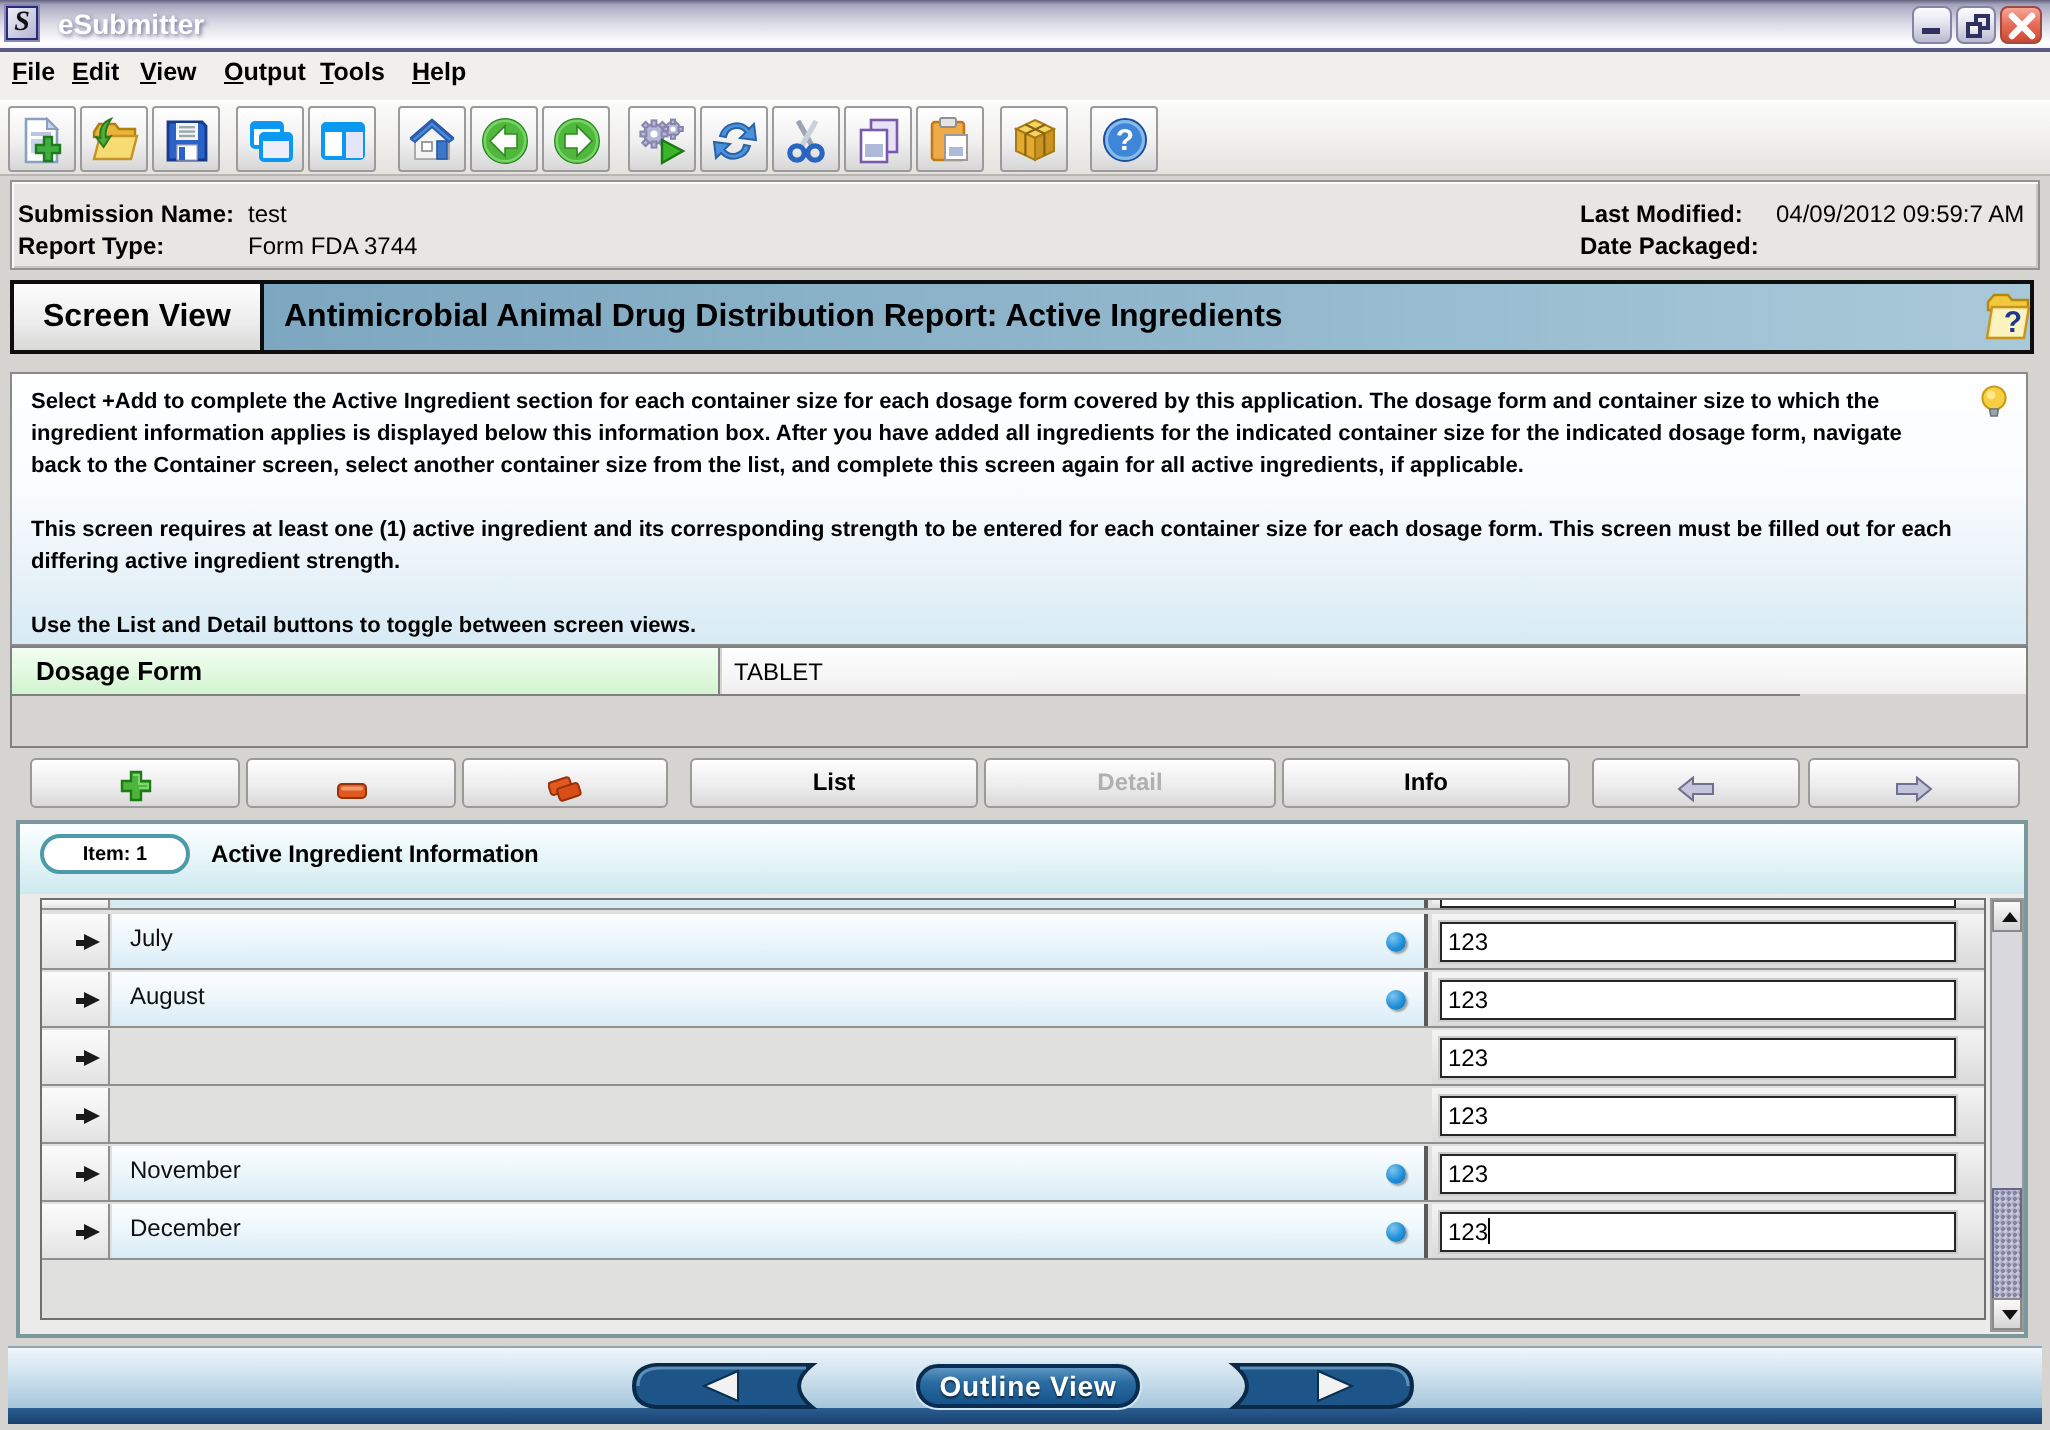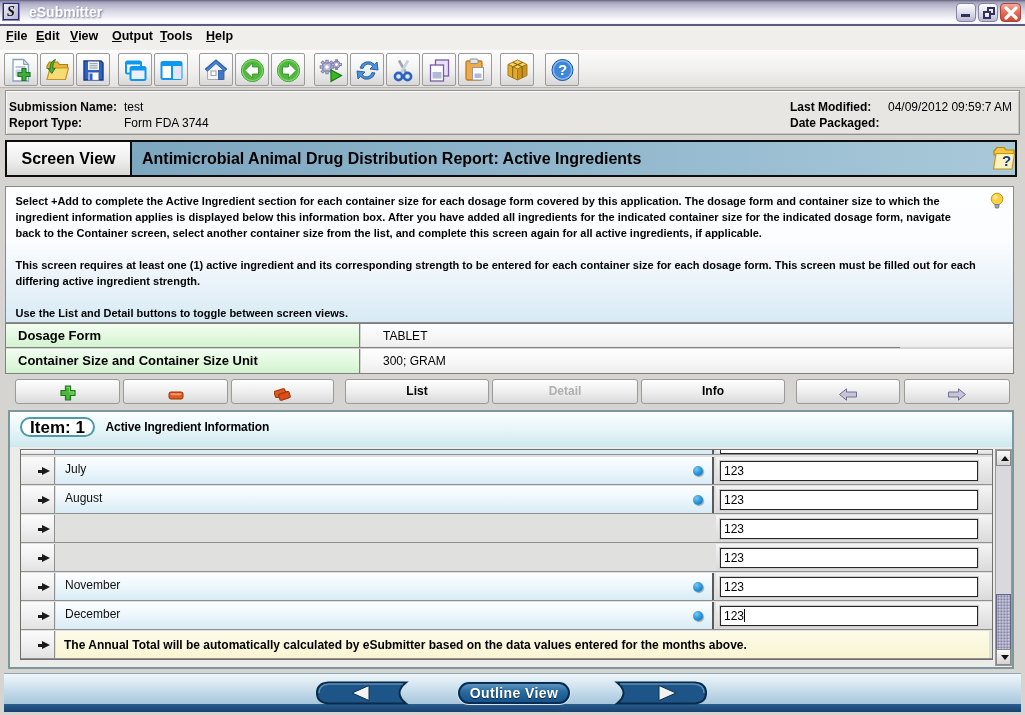--- a/index.html
+++ b/index.html
@@ -72,7 +72,7 @@
   border-right:1px solid #808080; font-size:13px; font-weight:bold; line-height:24px; padding-left:12px; }
 .dval { position:absolute; left:355px; top:0; width:652px; height:100%;
   background:linear-gradient(180deg,#fefefe 0%,#f6f6f6 60%,#ededed 100%);
-  font-size:12px; line-height:24px; padding-left:22px; }
+  font-size:12px; line-height:24px; padding-left:6px; }
 
 
 .abtn { position:absolute; top:379px; height:25px; border:1px solid #9a9a9a; border-radius:3px;

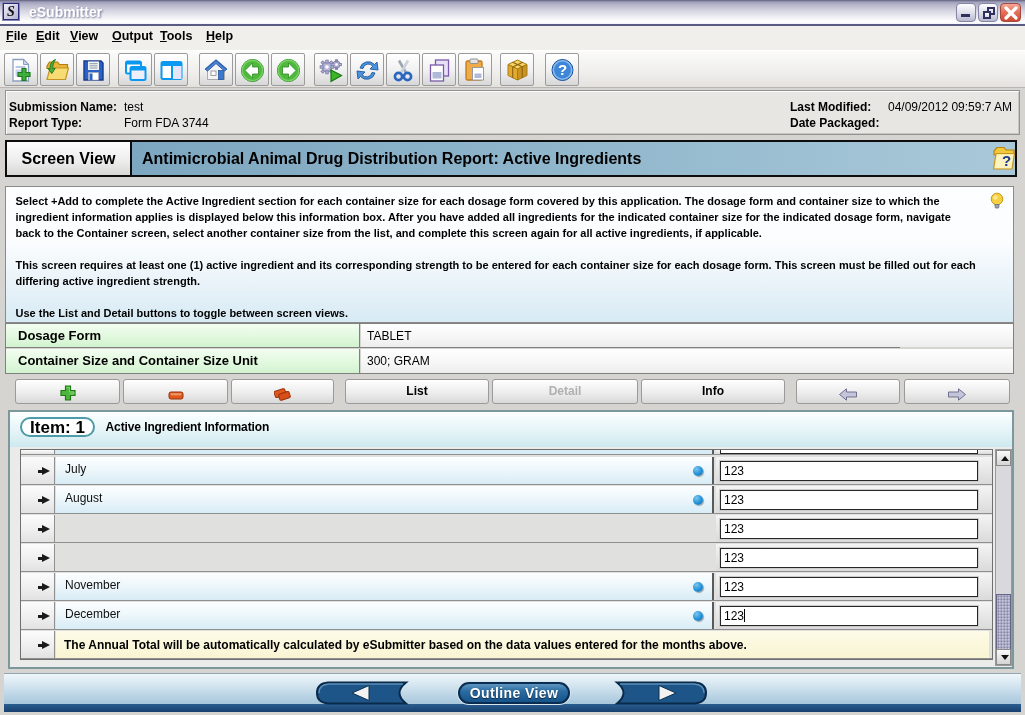--- a/index.html
+++ b/index.html
@@ -349,10 +349,6 @@
   <div class="drow" style="top:0;border-bottom:1px solid #808080;">
     <div class="dlab">Dosage Form</div>
       <div class="dval">TABLET</div>
-  </div>
-  <div class="drow" style="top:25px;height:24px;">
-    <div class="dlab">Container Size and Container Size Unit</div>
-      <div class="dval">300; GRAM</div>
   </div>
 </div>
 

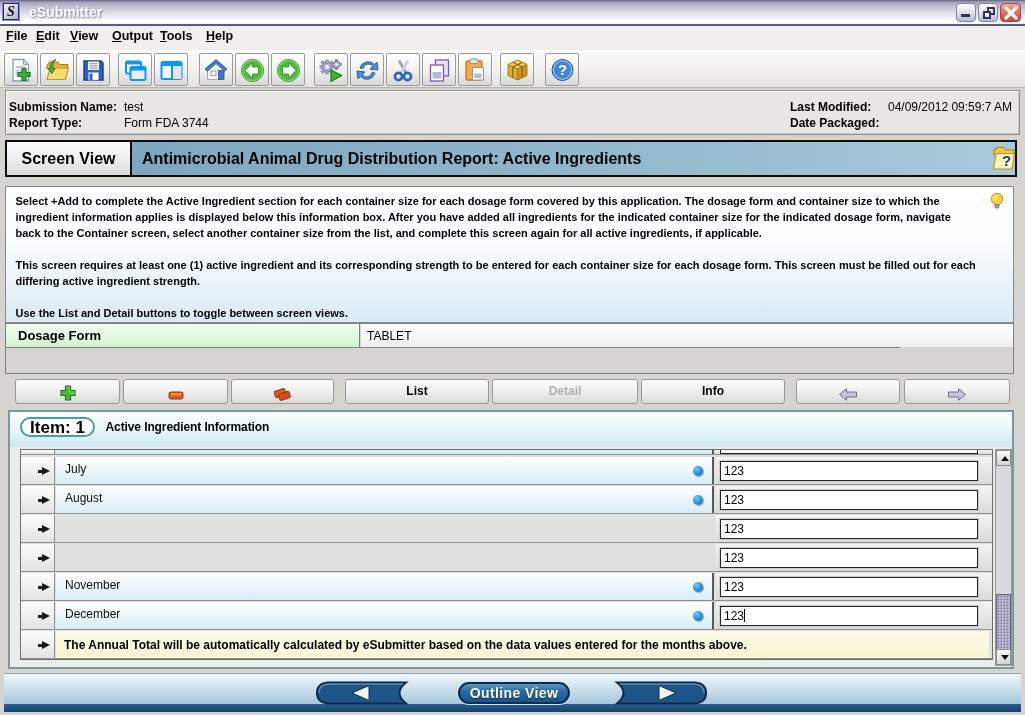--- a/index.html
+++ b/index.html
@@ -87,7 +87,7 @@
 #itemhdr { position:absolute; left:0; top:0; width:1002px; height:35px;
   background:linear-gradient(180deg,#fcffff 0%,#e4f4f7 55%,#cde9ef 100%); }
 #itembox { position:absolute; left:10px; top:5px; width:75px; height:20px; background:#ffffff;
-  border:2px solid #4d9aa8; border-radius:10px; font-size:17px; font-weight:bold;
+  border:2px solid #4d9aa8; border-radius:10px; font-size:10px; font-weight:bold;
   text-align:center; line-height:18px; }
 #itemtitle { position:absolute; left:95.5px; top:7.5px; font-size:12px; font-weight:bold; letter-spacing:-0.1px; }
 

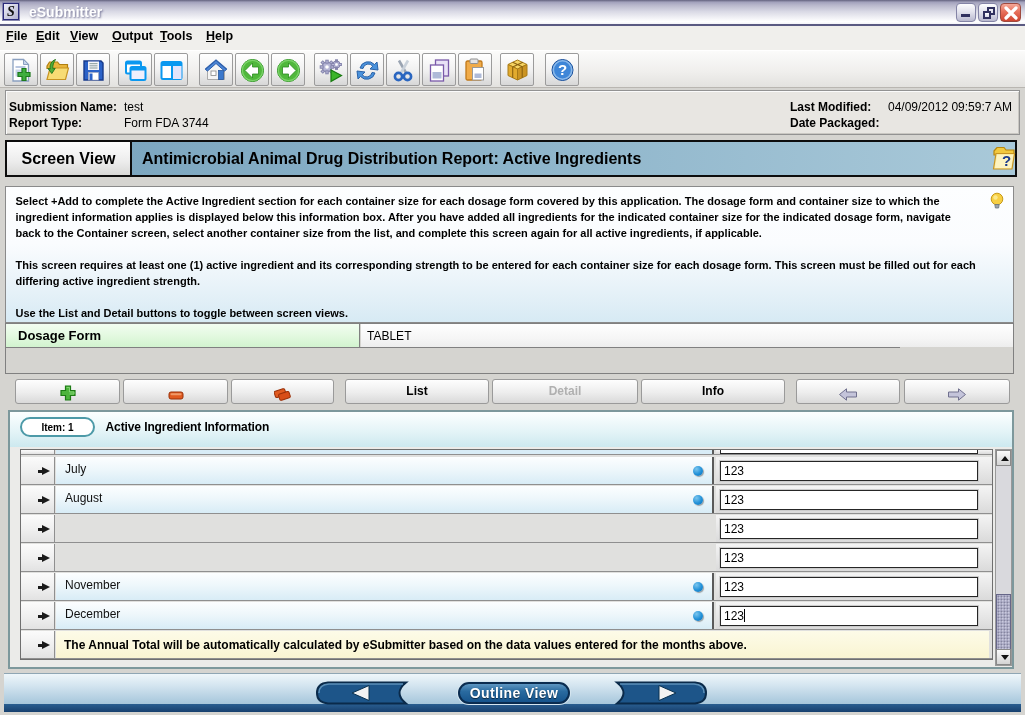--- a/index.html
+++ b/index.html
@@ -457,12 +457,6 @@
           <div class="inp">123<span style="display:inline-block;width:1px;height:13px;background:#000;vertical-align:-2px"></span></div>
         </div>
       </div>
-      <div id="annual" class="trow" style="top: 181px;">
-        <div class="ca">
-          <span class="arrowg"></span>
-        </div>
-        <div class="cy">The Annual Total will be automatically calculated by eSubmitter based on the data values entered for the months above.</div>
-      </div>
     </div>
   <div id="vscroll">
     <div id="sup" class="sbtn">

